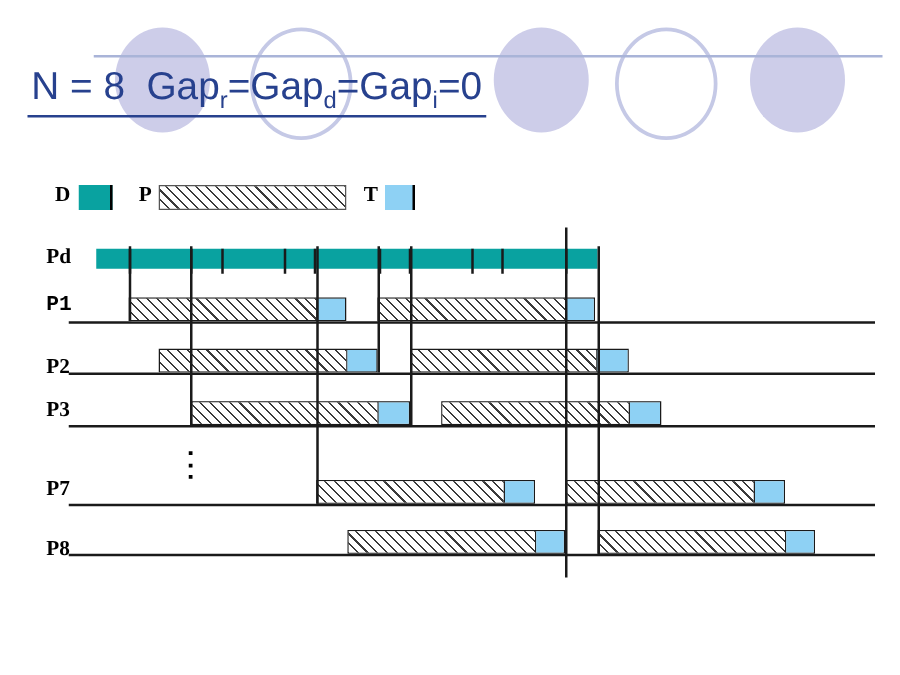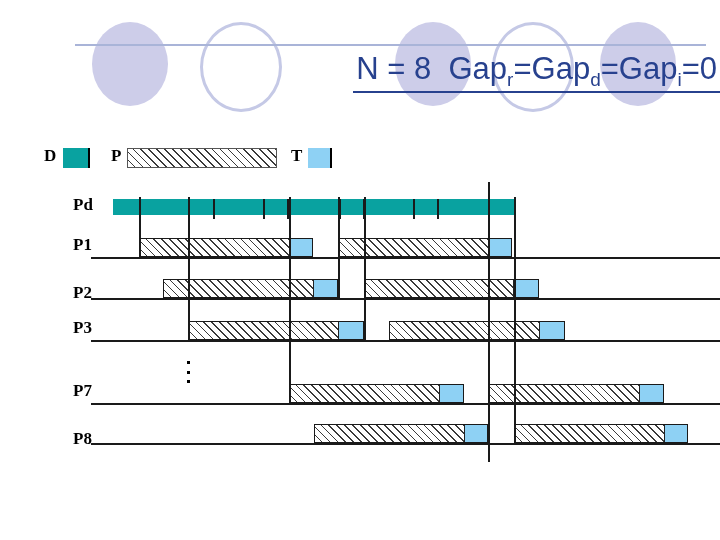--- a/index.html
+++ b/index.html
@@ -11,7 +11,7 @@
   .circle.outline{background:#fff;border:3px solid #c5c9e6;}
   .topline{position:absolute;height:2px;background:#a9b4d8;}
   
-  .title-wrap{position:absolute;left:22px;right:0;top:53px;text-align:right;}
+  .title-wrap{position:absolute;left:22px;right:0;top:53px;text-align:left;}
   .title-text{font-family:"Liberation Sans",sans-serif;font-size:31px;color:#27418e;
               border-bottom:2px solid #27418e;padding:0 3px 1px 3px;display:inline-block;line-height:1.05;}
   .title-text .sub{font-size:19px;vertical-align:-7px;}

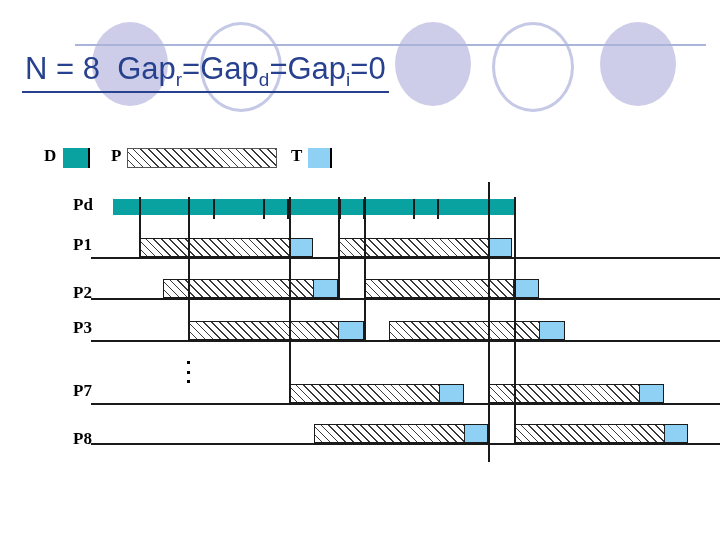--- a/index.html
+++ b/index.html
@@ -24,7 +24,7 @@
         background:repeating-linear-gradient(45deg,#fff 0,#fff 4.4px,#3a3a3a 4.4px,#3a3a3a 5.6px);}
   #lbl-t{left:291px;} #sw-t{left:308px;width:24px;background:#8ed1f4;border-right:2px solid #000;}
   
-  #diagram{position:absolute;left:0;top:0;width:668px;height:540px;margin-left:36px;}
+  #diagram{position:absolute;left:0;top:0;width:668px;height:540px;}
   #diagram>div{position:absolute;}
   .baseline{height:1.5px;background:#1a1a1a;}
   .rowlabel{font-weight:bold;font-size:17px;color:#000;line-height:1.1;}

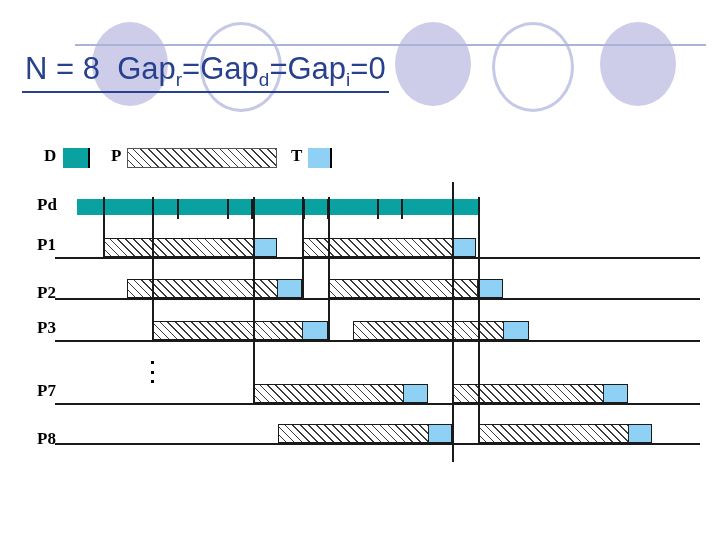--- a/index.html
+++ b/index.html
@@ -81,7 +81,7 @@
       <div class="pdtick" style="left: 377px; top: 199px; height: 20px;"></div>
       <div class="pdtick" style="left: 401px; top: 199px; height: 20px;"></div>
       <div class="pdtick" style="left: 452px; top: 199px; height: 20px;"></div>
-      <div class="rowlabel" style="left: 37px; top: 236px;">P1</div>
+      <div class="rowlabel" style="left: 37px; top: 236px; font-family: Liberation Mono, monospace;">P1</div>
       <div class="bar" style="left: 103px; top: 238px; width: 174px; height: 19px;">
         <div class="bar-hatch" style="width: 150px; position: relative;"></div>
         <div class="bar-blue" style="position: relative;"></div>

